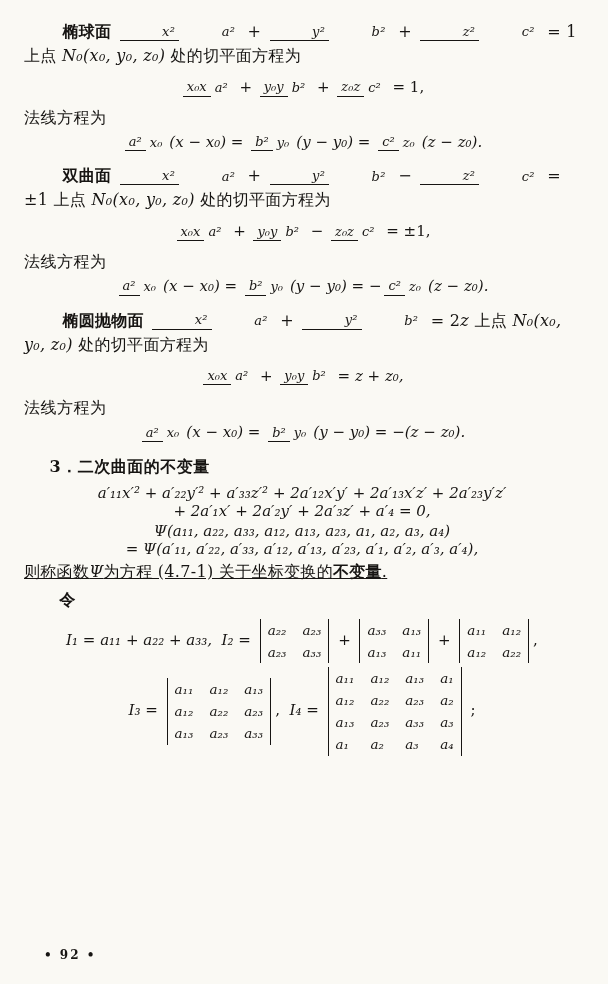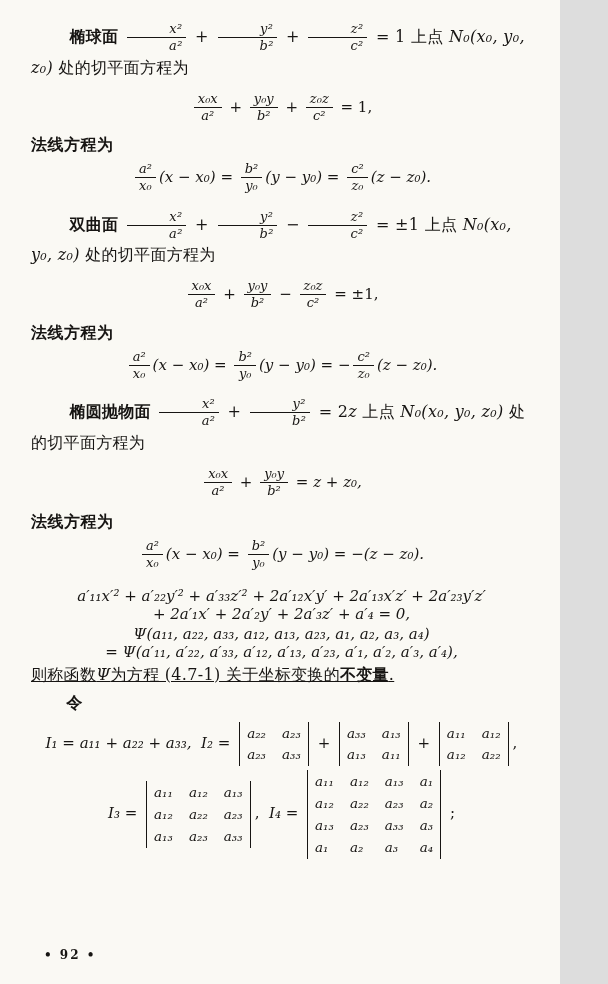--- a/index.html
+++ b/index.html
@@ -4,11 +4,11 @@
 <style>
   html,body{margin:0;padding:0;background:#ddd;}
   .page{
-    width:560px;height:984px;
+    width:608px;height:984px;
     background:#faf9f4;
     position:relative;
     box-sizing:border-box;
-    padding:20px 28px 0 31px;
+    padding:20px 28px 0 24px;
     font-family:"DejaVu Serif","Liberation Serif",serif;
     color:#171513;
     font-size:16px;

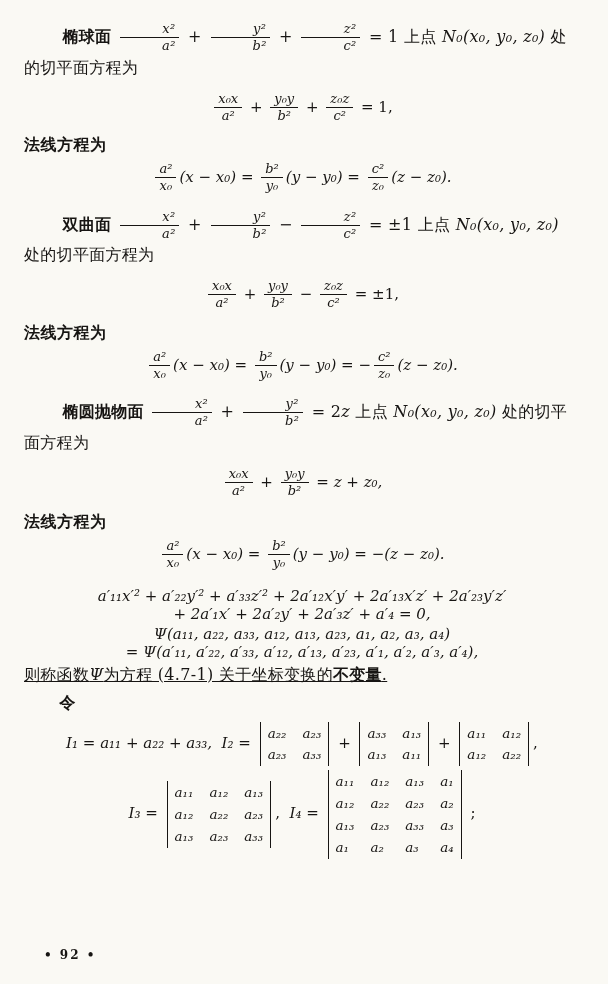--- a/index.html
+++ b/index.html
@@ -32,7 +32,7 @@
   .tk-v{font-style:italic;white-space:pre-wrap;}
   .tk-b{font-weight:bold;white-space:pre-wrap;}
   .frac{
-    display:inline-flex;flex-direction:column;align-items:center;
+    display:inline-flex;flex-direction:row;align-items:center;
     vertical-align:middle;margin:1px 3px;
     font-size:13px;font-style:italic;line-height:1.25;
   }

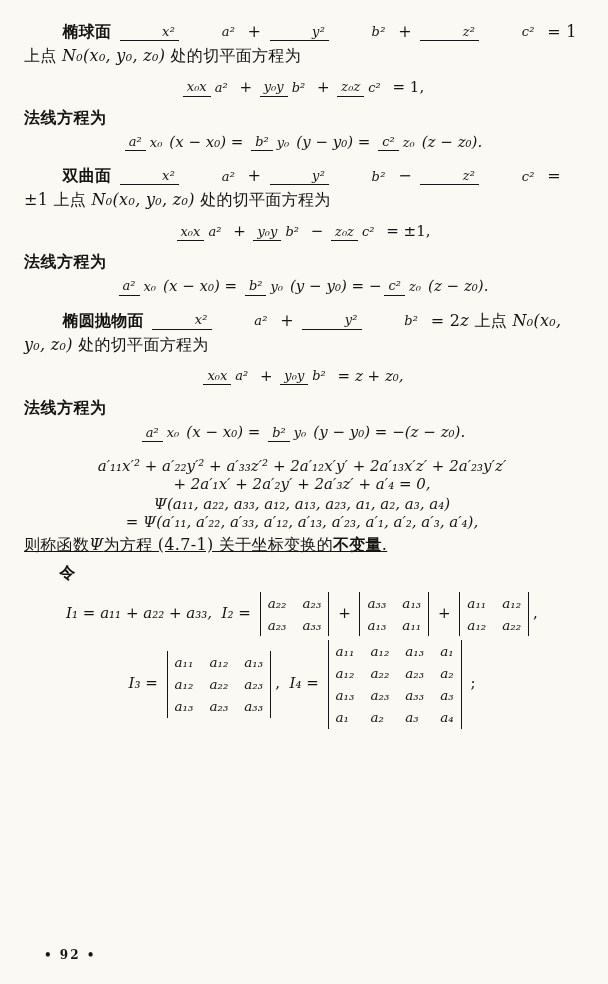--- a/index.html
+++ b/index.html
@@ -15,7 +15,7 @@
     overflow:hidden;
   }
   .para{line-height:1.5;text-indent:2.4em;letter-spacing:.3px;}
-  .label{font-weight:bold;letter-spacing:.5px;}
+  .label{font-weight:normal;letter-spacing:.5px;}
   .heading{font-weight:bold;text-indent:1.6em;letter-spacing:.5px;}
   .eq{text-align:center;font-size:15px;}
   .let{font-weight:bold;text-indent:2.2em;}

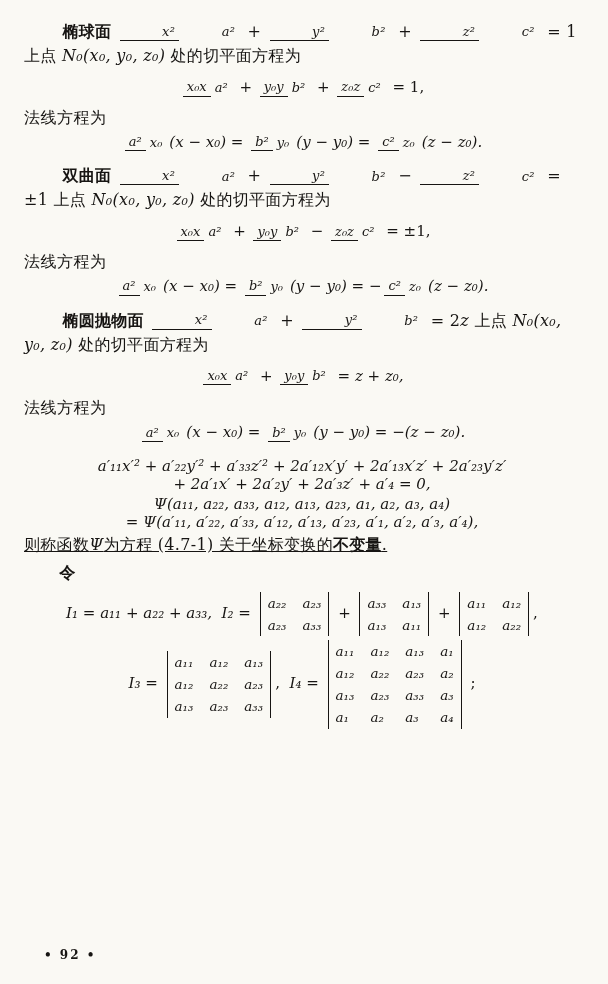--- a/index.html
+++ b/index.html
@@ -145,6 +145,7 @@
         <span class="den">y₀</span>
       </span><span class="tk-v">(y − y₀)</span><span class="tk-t"> = −</span><span class="tk-v">(z − z₀).</span></div>
 
+  <div class="heading mb6">3．二次曲面的不变量</div>
   <div class="eq mb0"><span class="tk-v">a′₁₁x′² + a′₂₂y′² + a′₃₃z′² + 2a′₁₂x′y′ + 2a′₁₃x′z′ + 2a′₂₃y′z′</span></div>
   <div class="eq mb2"><span class="tk-v">+ 2a′₁x′ + 2a′₂y′ + 2a′₃z′ + a′₄ = 0,</span></div>
 

